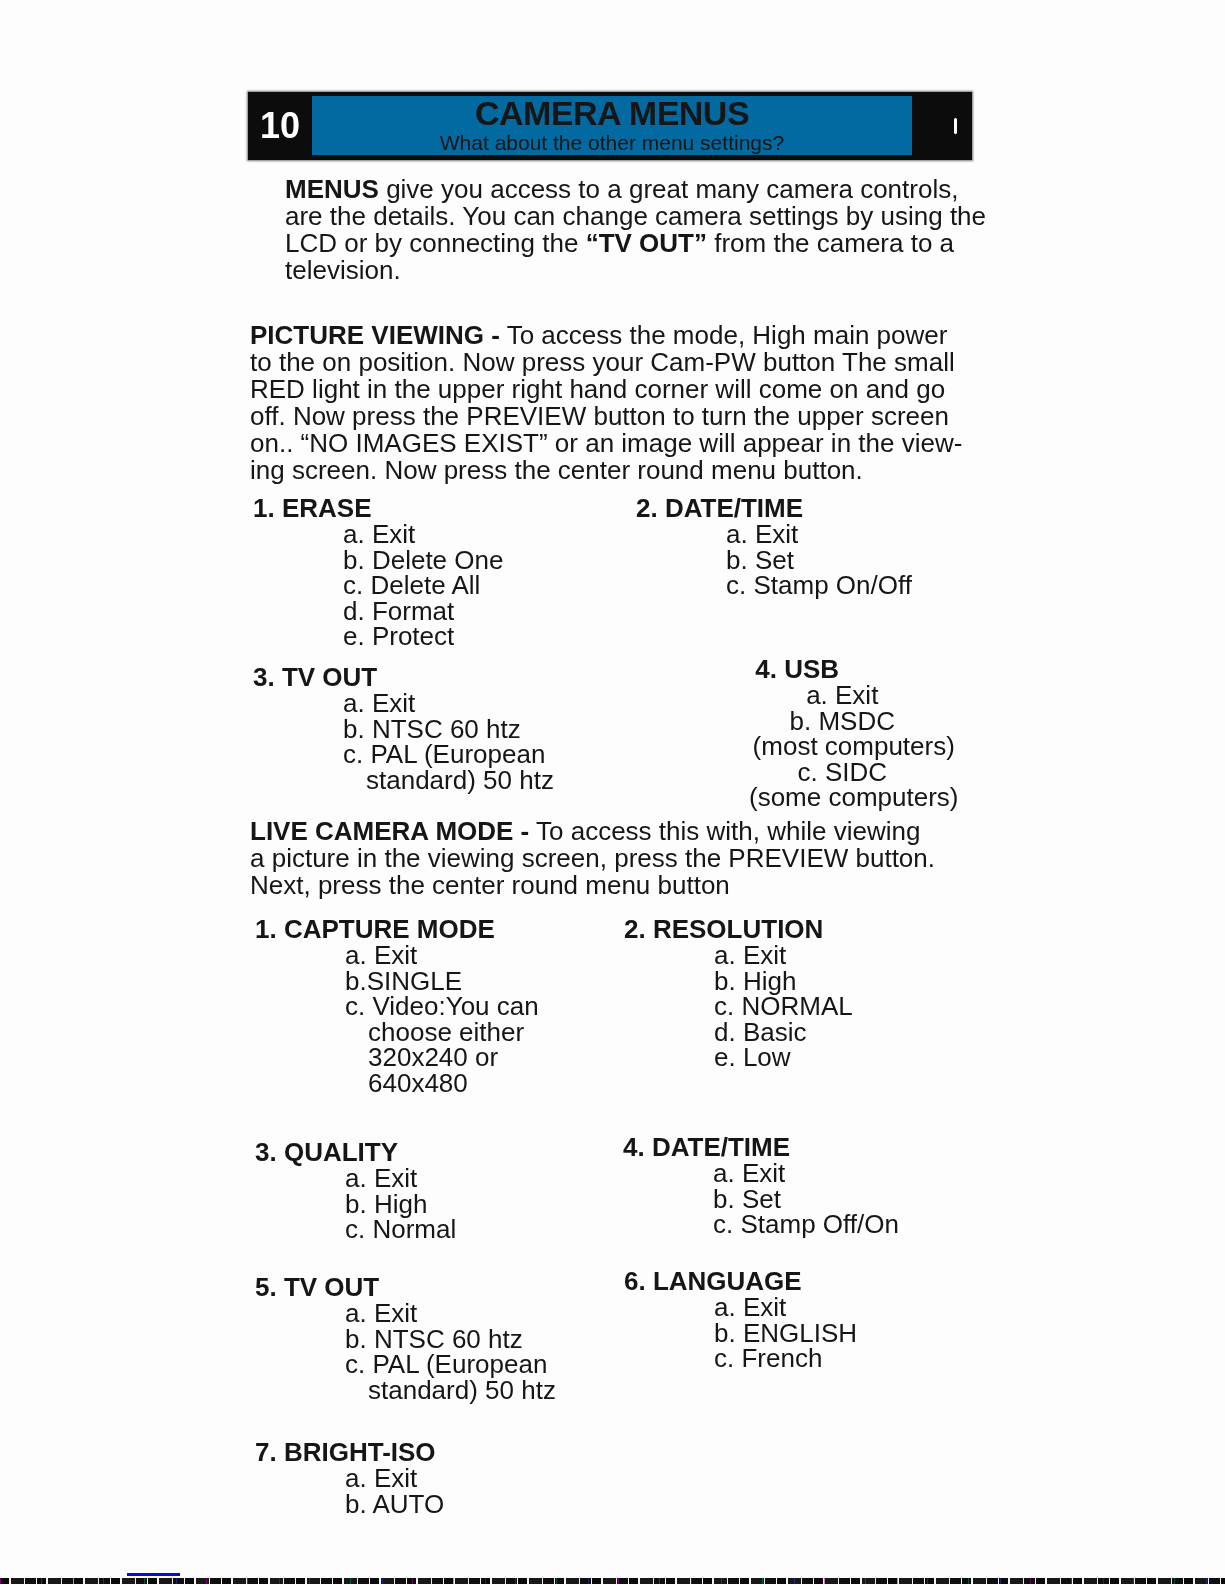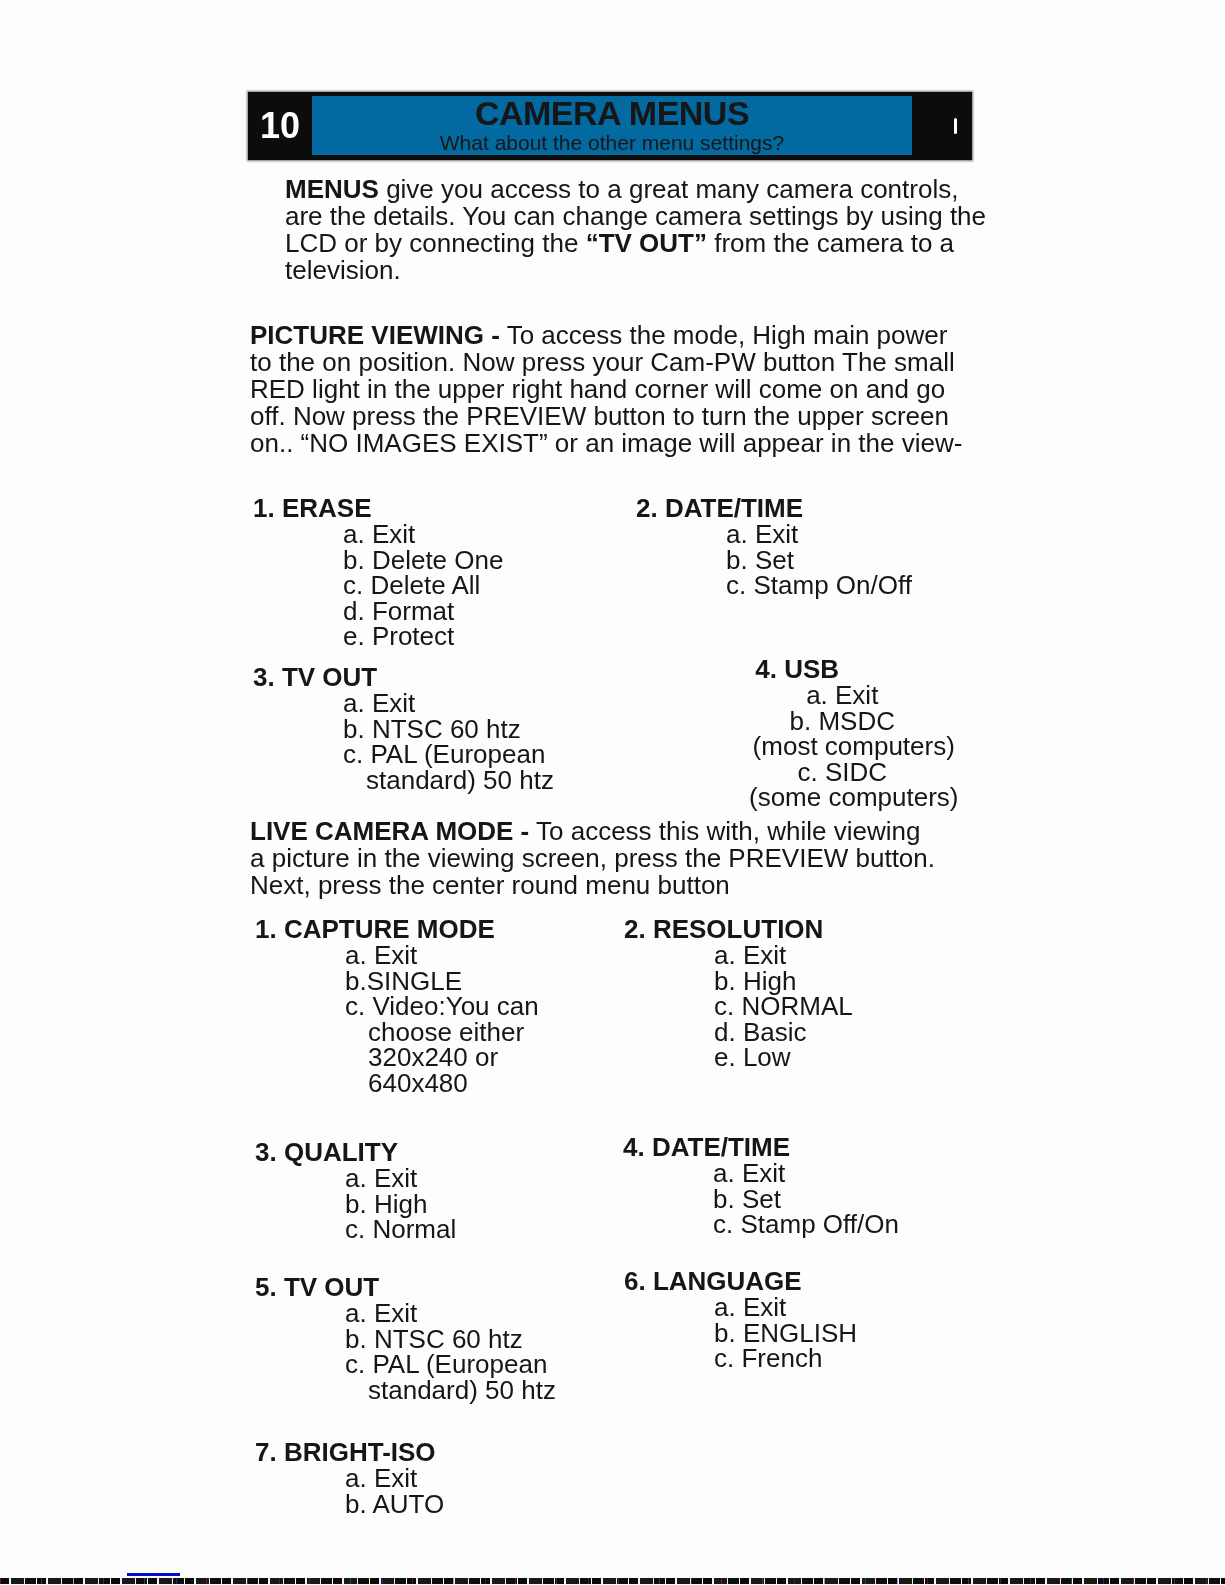--- a/index.html
+++ b/index.html
@@ -84,6 +84,7 @@
   <div class="ln">RED light in the upper right hand corner will come on and go</div>
   <div class="ln">off. Now press the PREVIEW button to turn the upper screen</div>
   <div class="ln">on.. “NO IMAGES EXIST” or an image will appear in the view-</div>
+  <div class="ln">ing screen. Now press the center round menu button.</div>
 </div>
 
 <div class="menu-section" style="left:253px; top:495px;">

